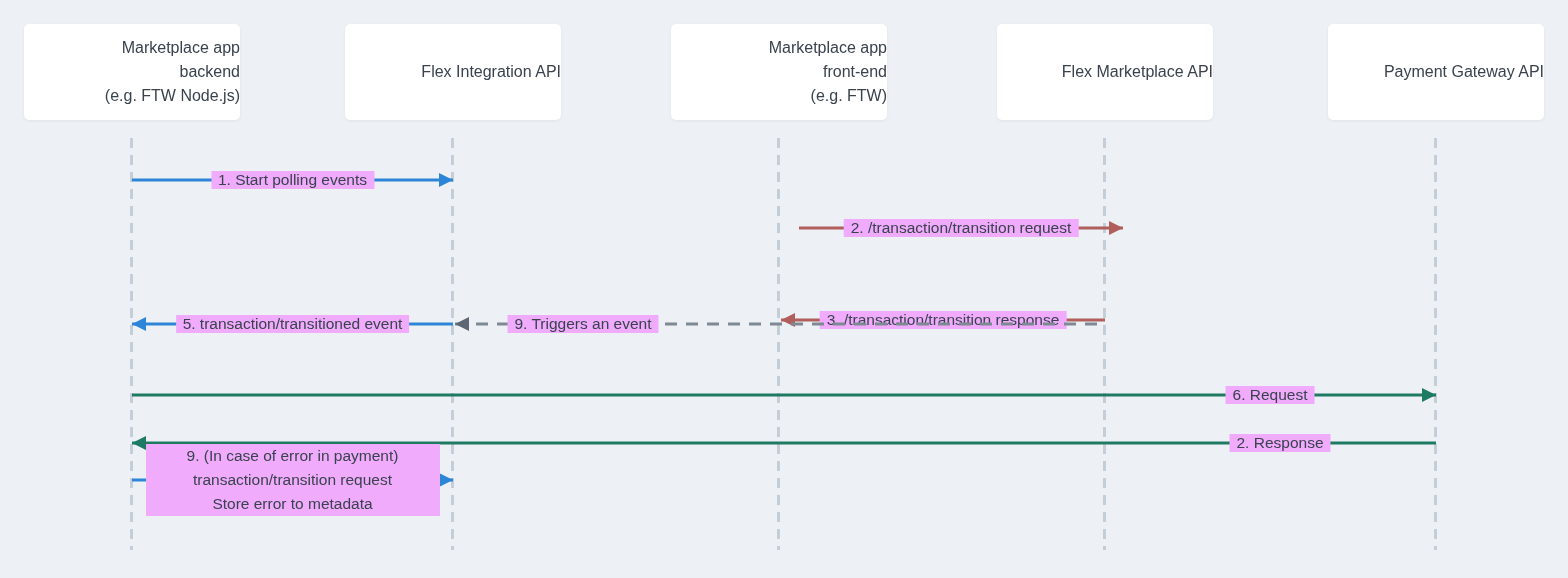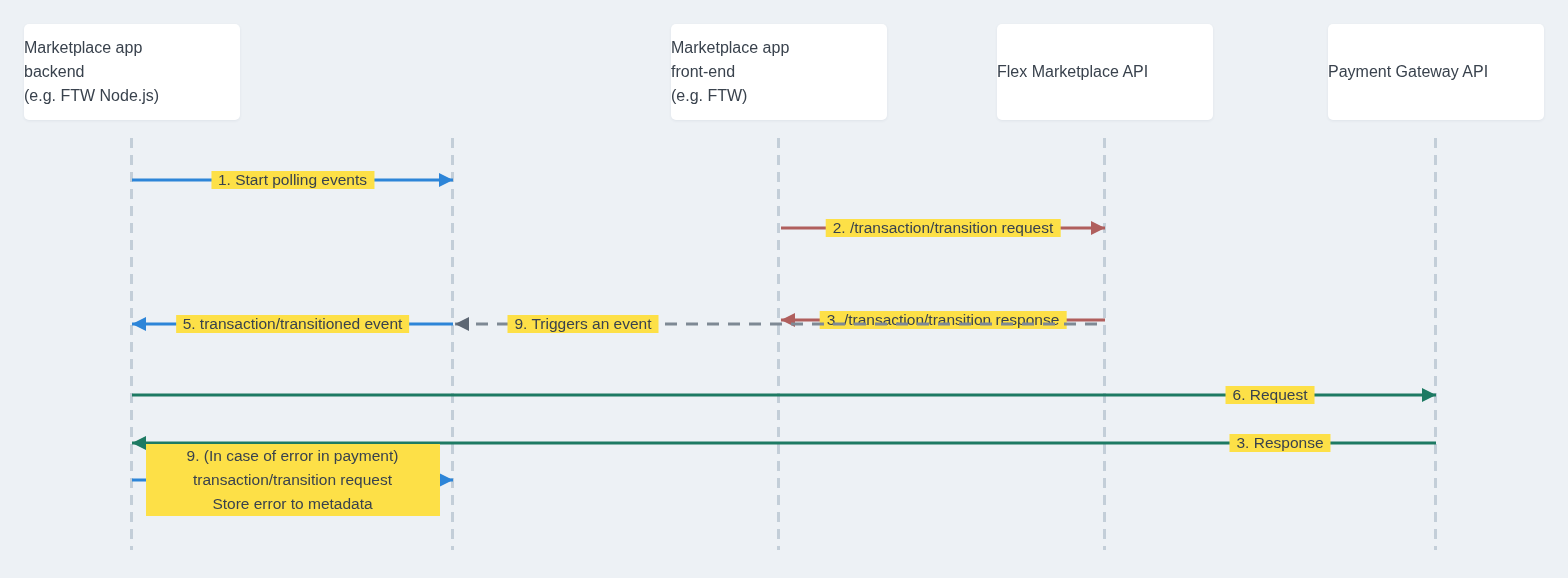--- a/index.html
+++ b/index.html
@@ -20,7 +20,7 @@
     border-radius:5px;
     box-shadow:0 1px 3px rgba(40,60,80,0.07);
     display:flex; flex-direction:column;
-    align-items:flex-start; justify-content:center;
+    align-items:flex-end; justify-content:center;
     text-align:center;
     font-size:16px; line-height:24px;
     color:#39424d;

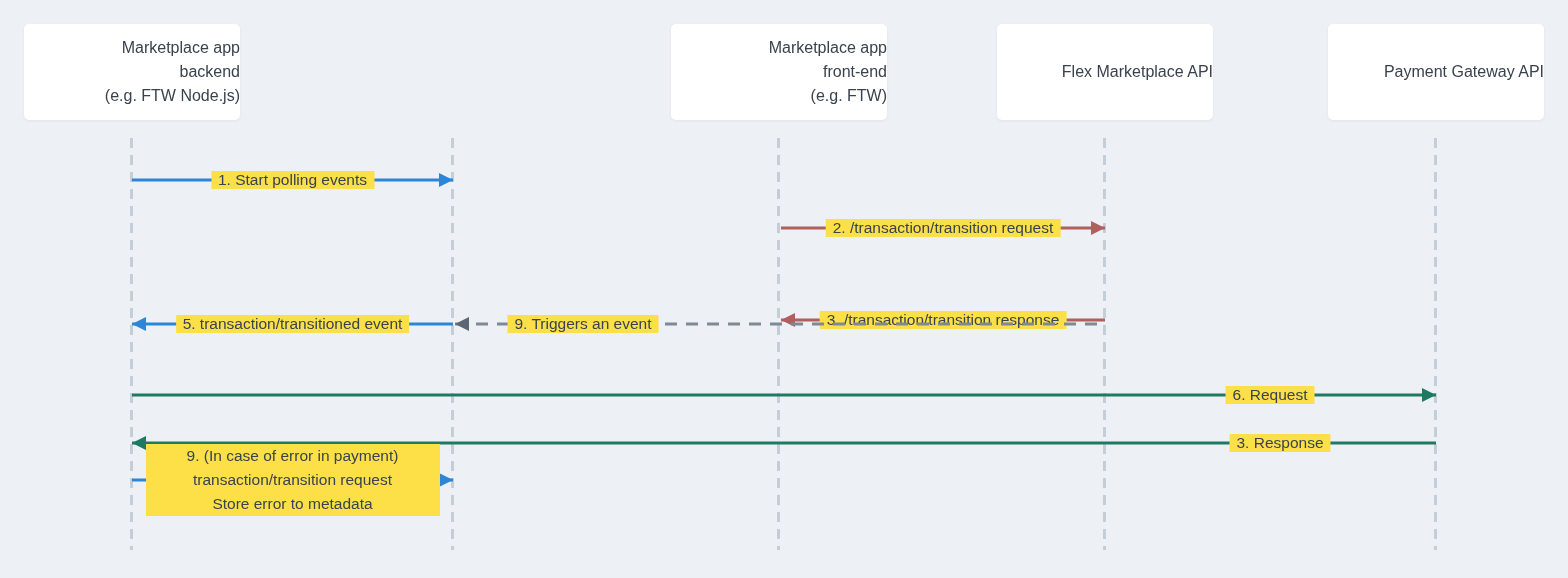--- a/index.html
+++ b/index.html
@@ -86,6 +86,9 @@
     <span>backend</span>
     <span>(e.g. FTW Node.js)</span>
   </div>
+  <div class="actor-box" style="left:345px;">
+    <span>Flex Integration API</span>
+  </div>
   <div class="actor-box" style="left:671px;">
     <span>Marketplace app</span>
     <span>front-end</span>

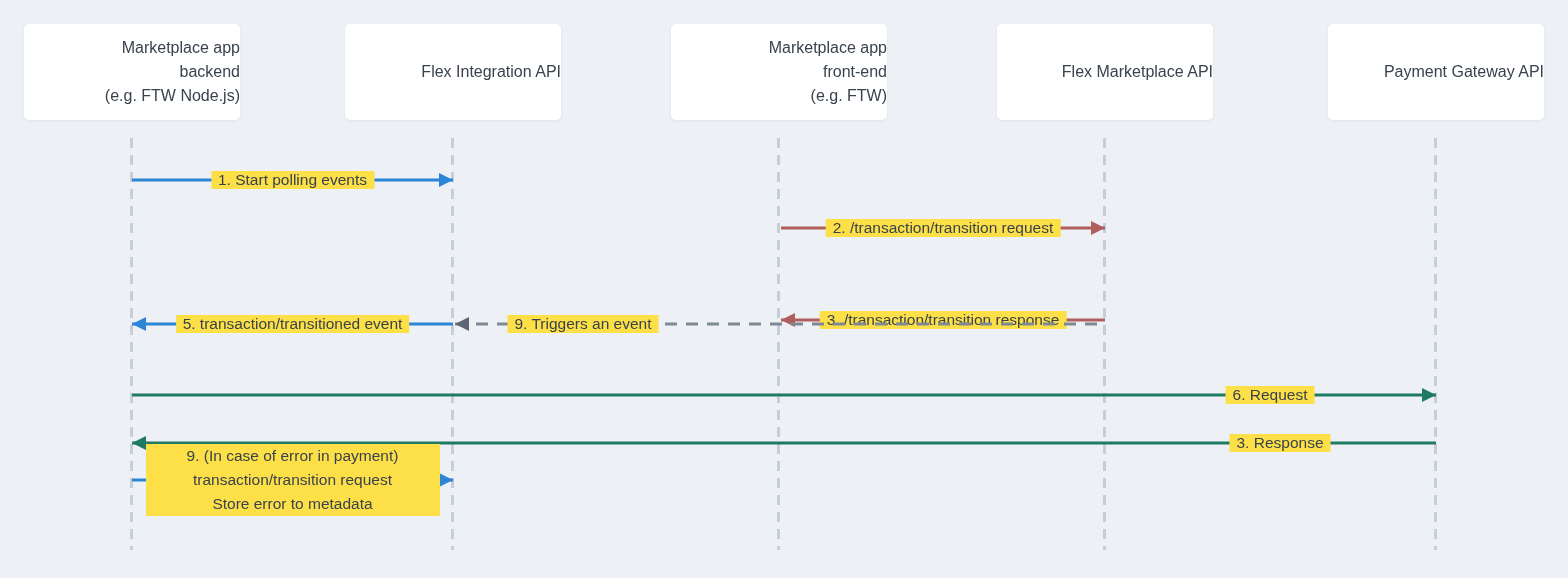--- a/index.html
+++ b/index.html
@@ -60,7 +60,7 @@
     position:absolute; top:50%; left:50%;
     transform:translate(-50%,-50%);
     white-space:nowrap;
-    background:#fde047;
+    background:#f0abfc;
     padding:0 7px;
     font-size:15.5px;
     color:#39424d;

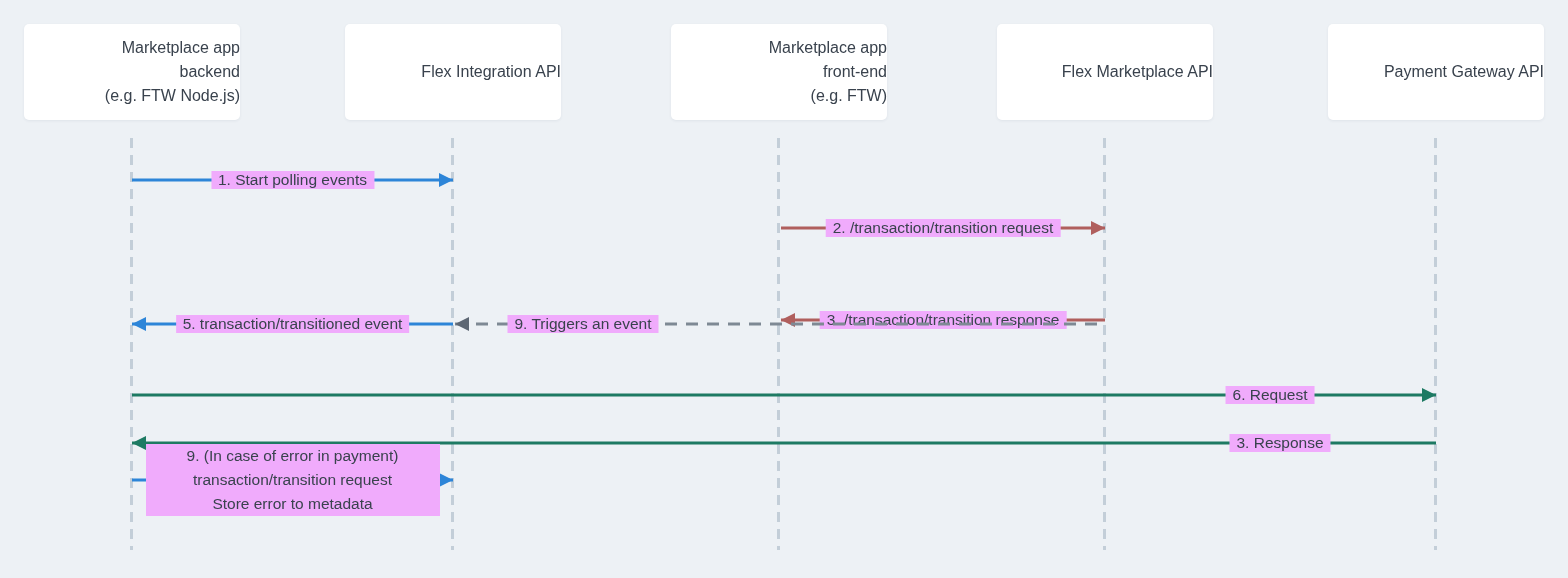--- a/index.html
+++ b/index.html
@@ -113,7 +113,7 @@
     <span class="lbl">1. Start polling events</span>
   </div>
 
-  <div class="msg c-red" style="left:781px; top:213px; width:324px;">
+  <div class="msg c-red" style="left:799px; top:213px; width:324px;">
     <div class="line"></div>
     <div class="head-r"></div>
     <span class="lbl">2. /transaction/transition request</span>

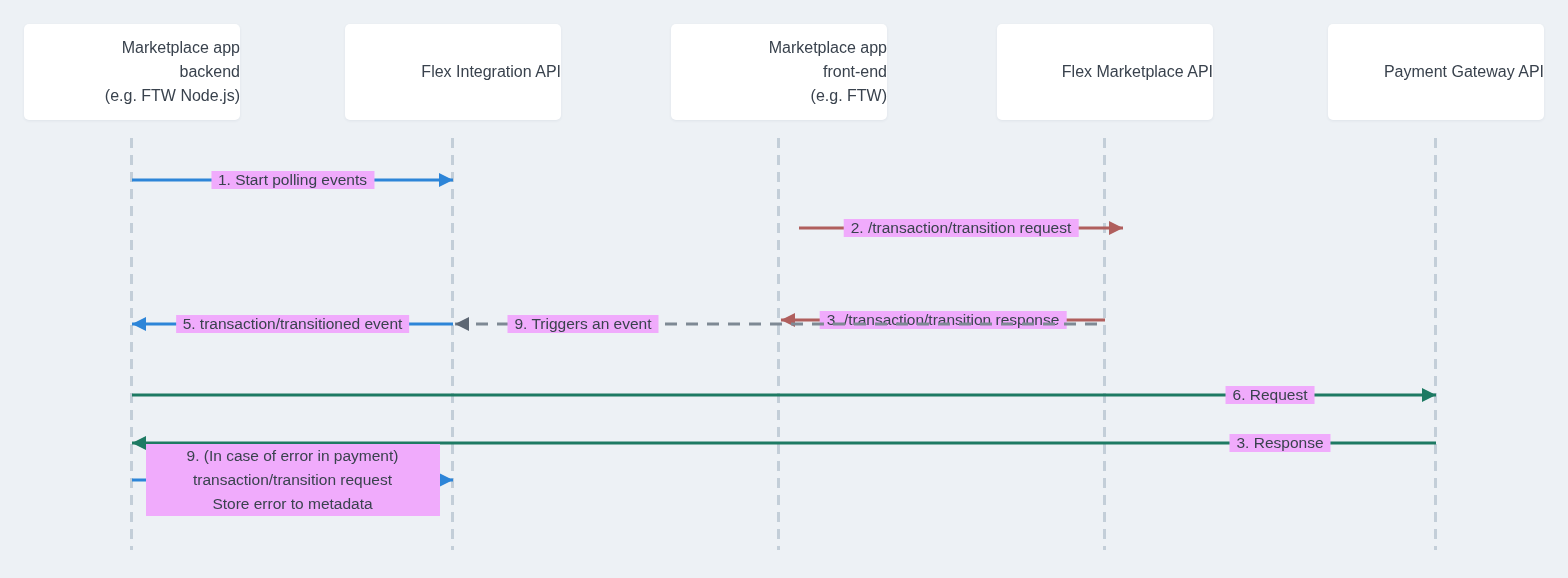--- a/index.html
+++ b/index.html
@@ -146,7 +146,7 @@
   <div class="msg c-green" style="left:132px; top:408px; width:1304px;">
     <div class="line"></div>
     <div class="head-l"></div>
-    <span class="lbl" style="left:1148px;">3. Response</span>
+    <span class="lbl" style="left:1148px;">2. Response</span>
   </div>
 
   <div class="msg c-blue" style="left:132px; top:444px; width:321px; height:72px;">

